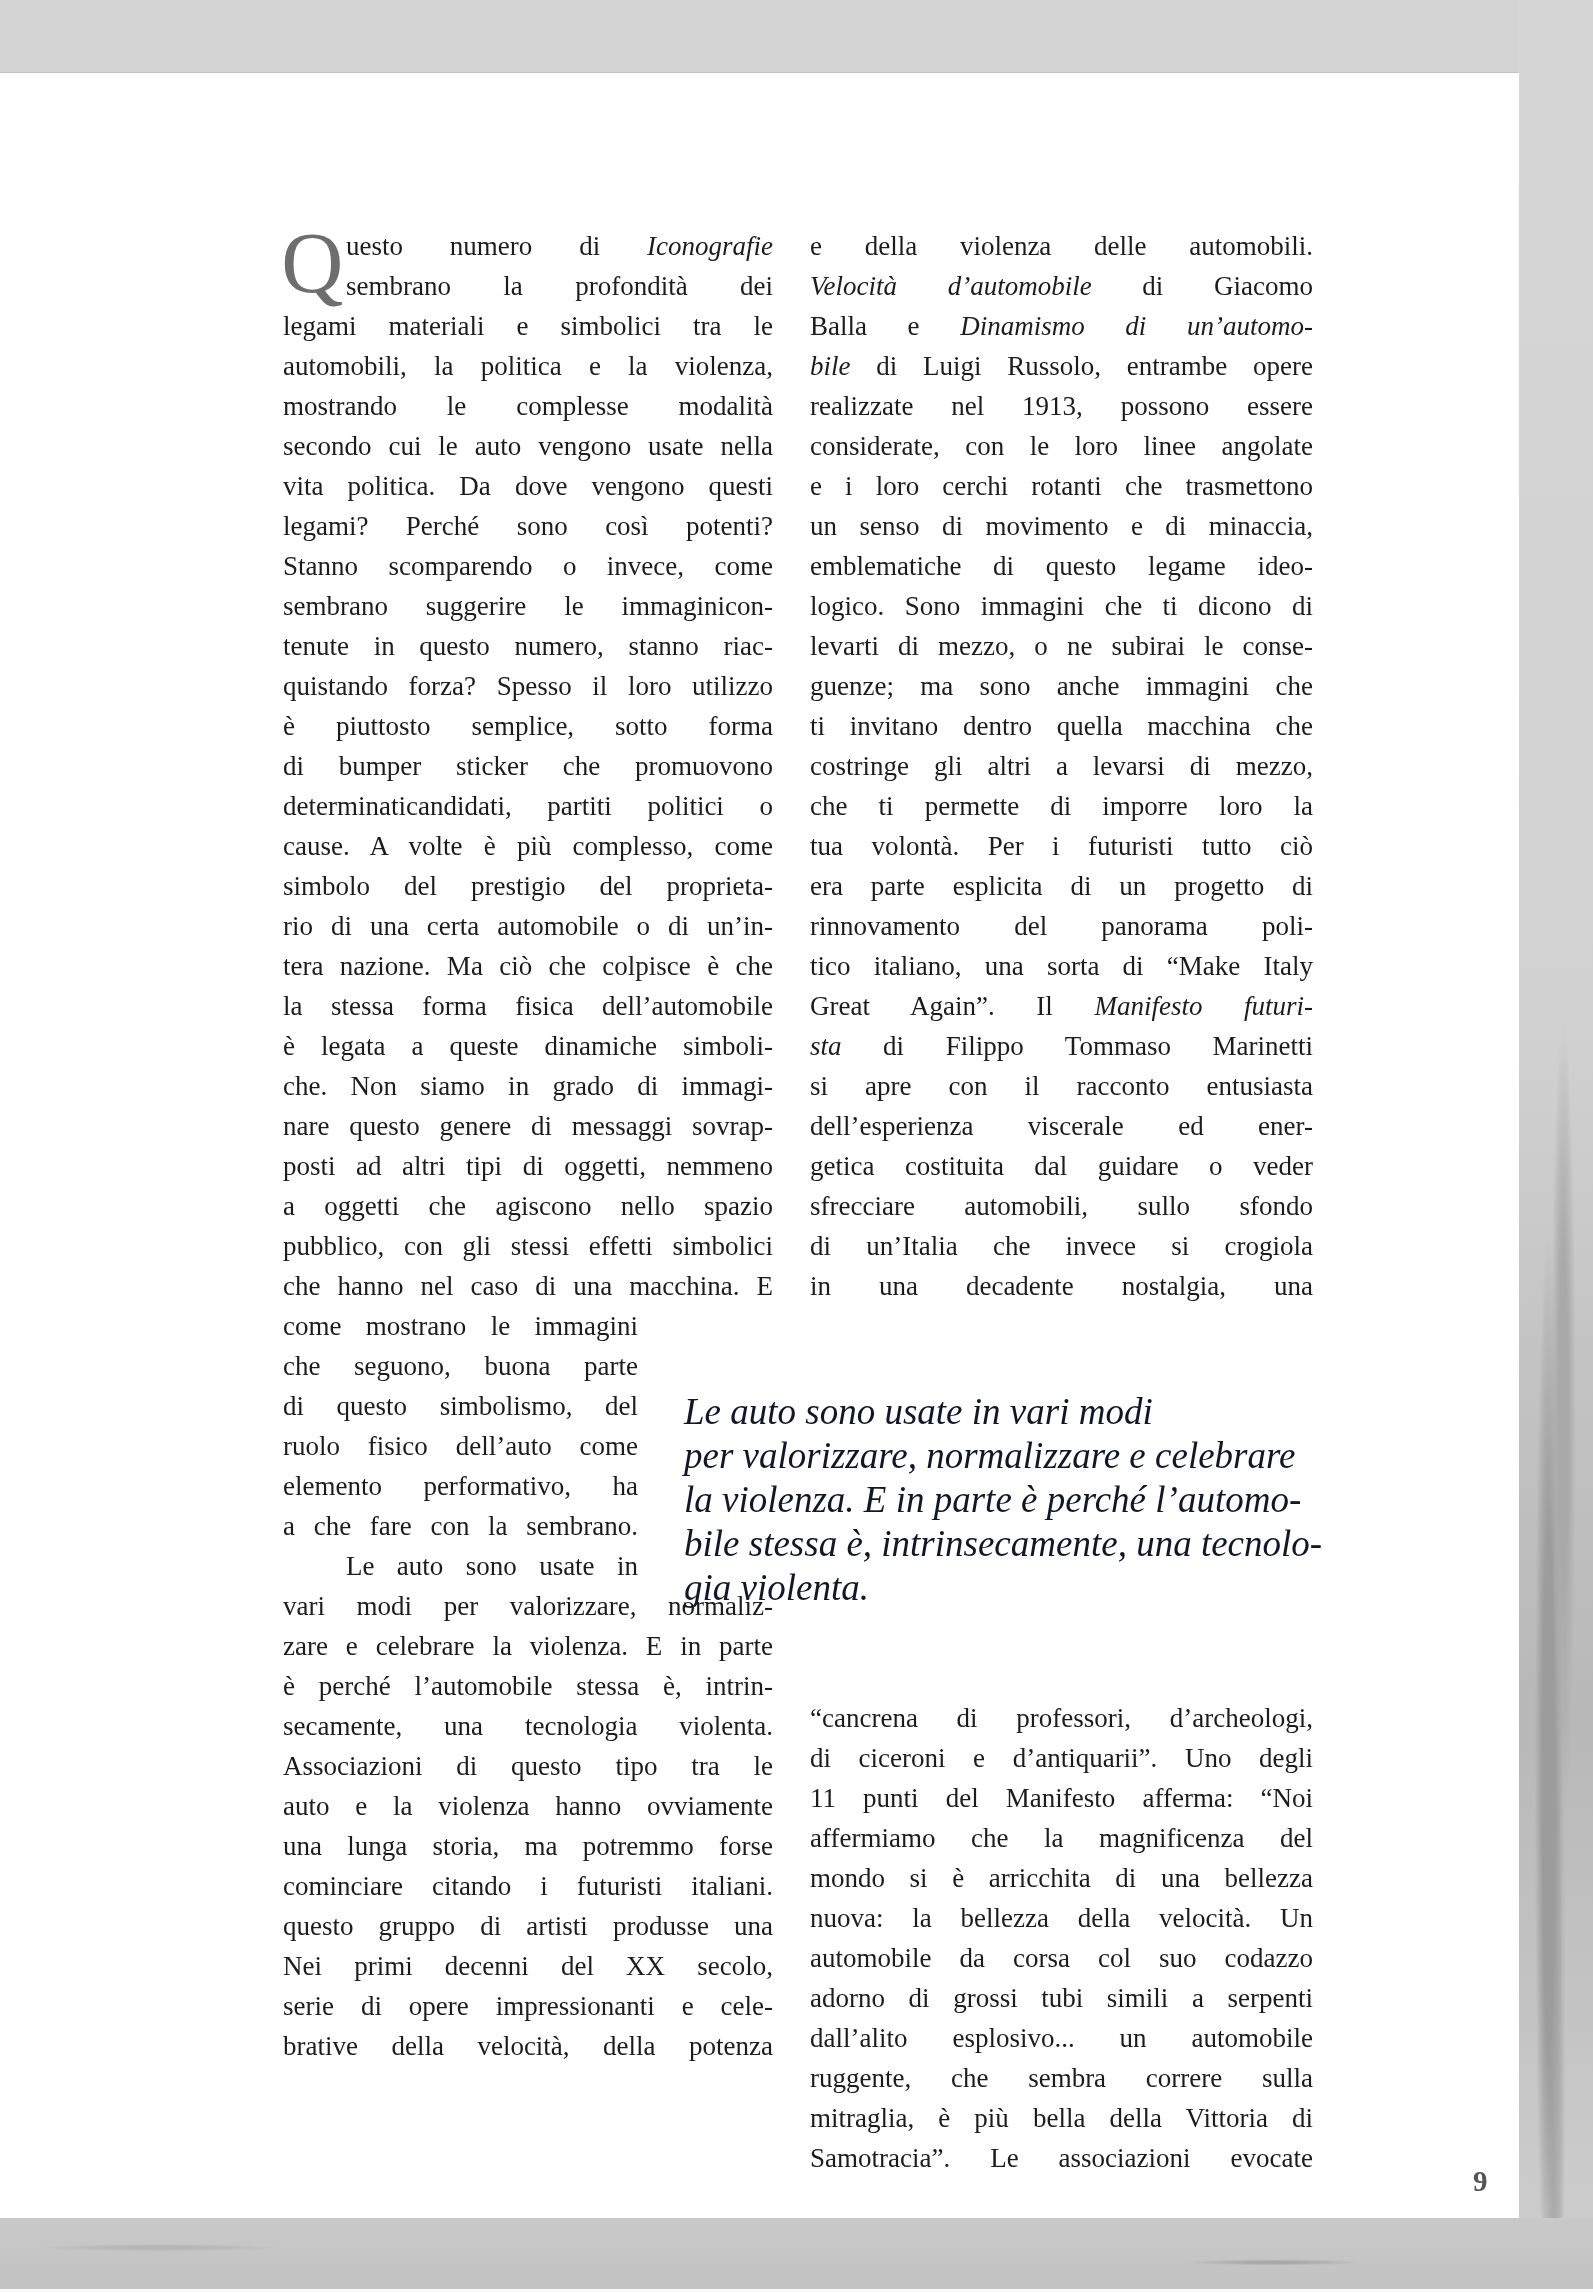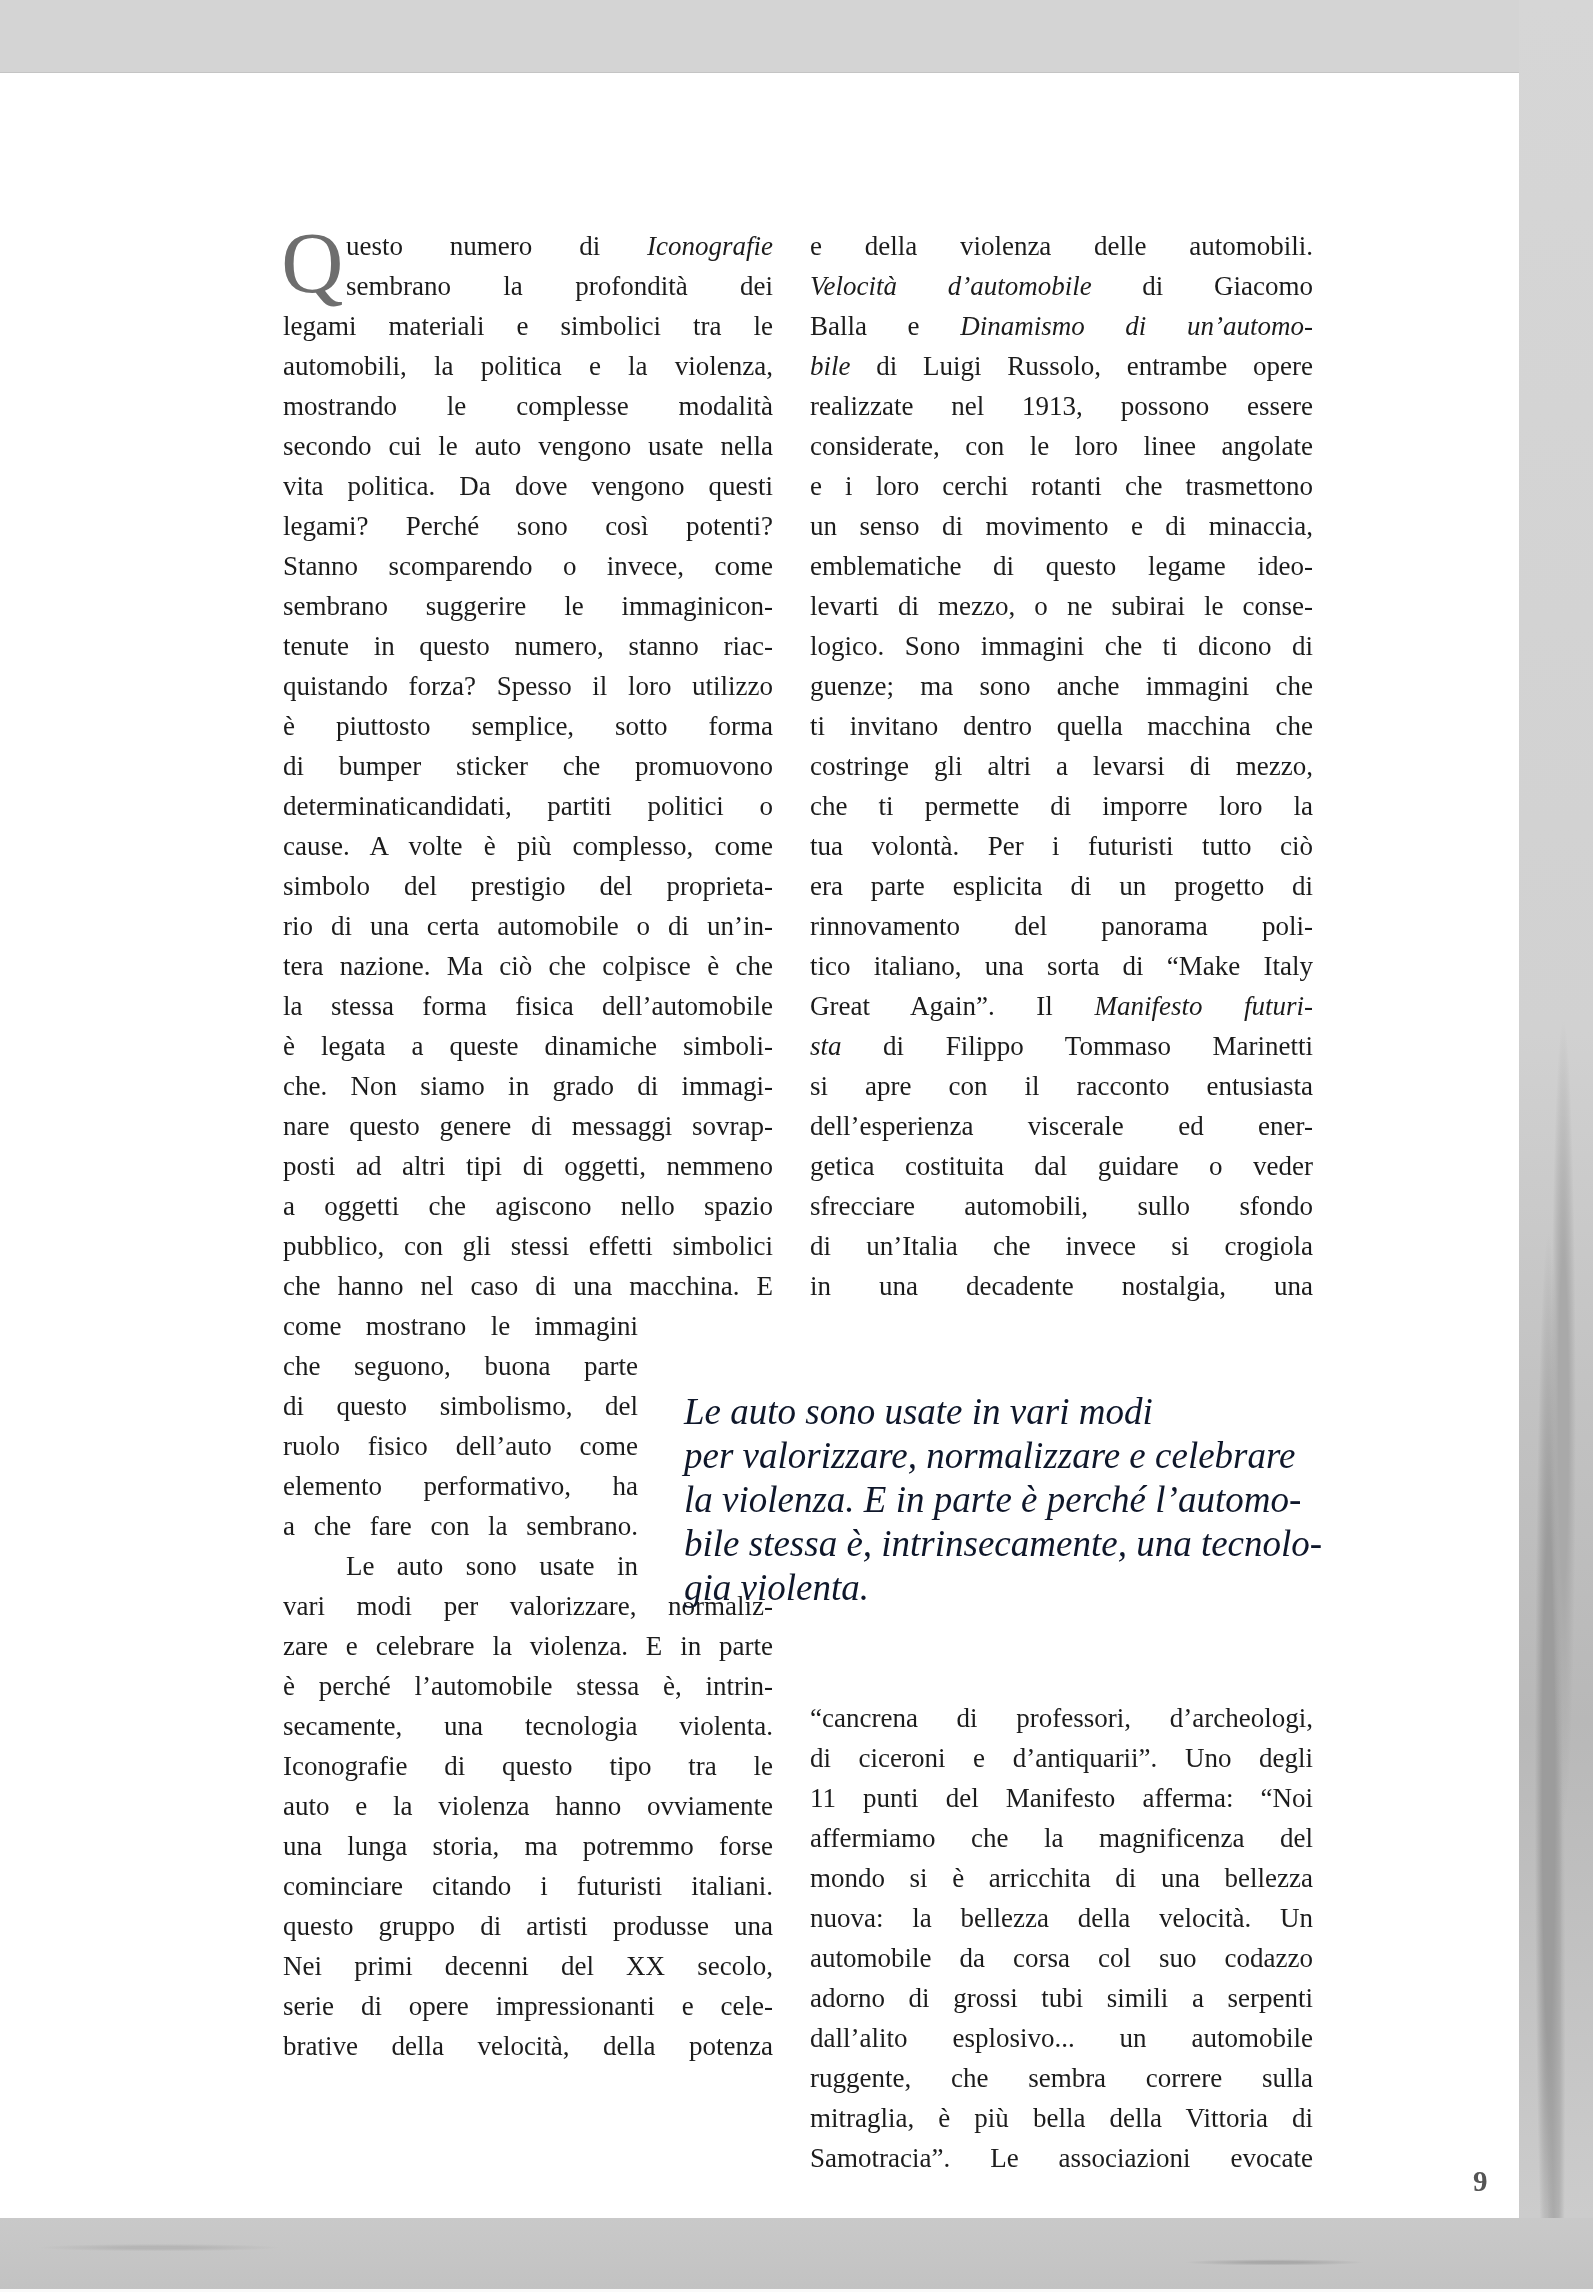--- a/index.html
+++ b/index.html
@@ -137,8 +137,8 @@
       <span class="line">e i loro cerchi rotanti che trasmettono</span>
       <span class="line">un senso di movimento e di minaccia,</span>
       <span class="line">emblematiche di questo legame ideo-</span>
+      <span class="line">logico. Sono immagini che ti dicono di</span>
       <span class="line">levarti di mezzo, o ne subirai le conse-</span>
-      <span class="line">logico. Sono immagini che ti dicono di</span>
       <span class="line">guenze; ma sono anche immagini che</span>
       <span class="line">ti invitano dentro quella macchina che</span>
       <span class="line">costringe gli altri a levarsi di mezzo,</span>

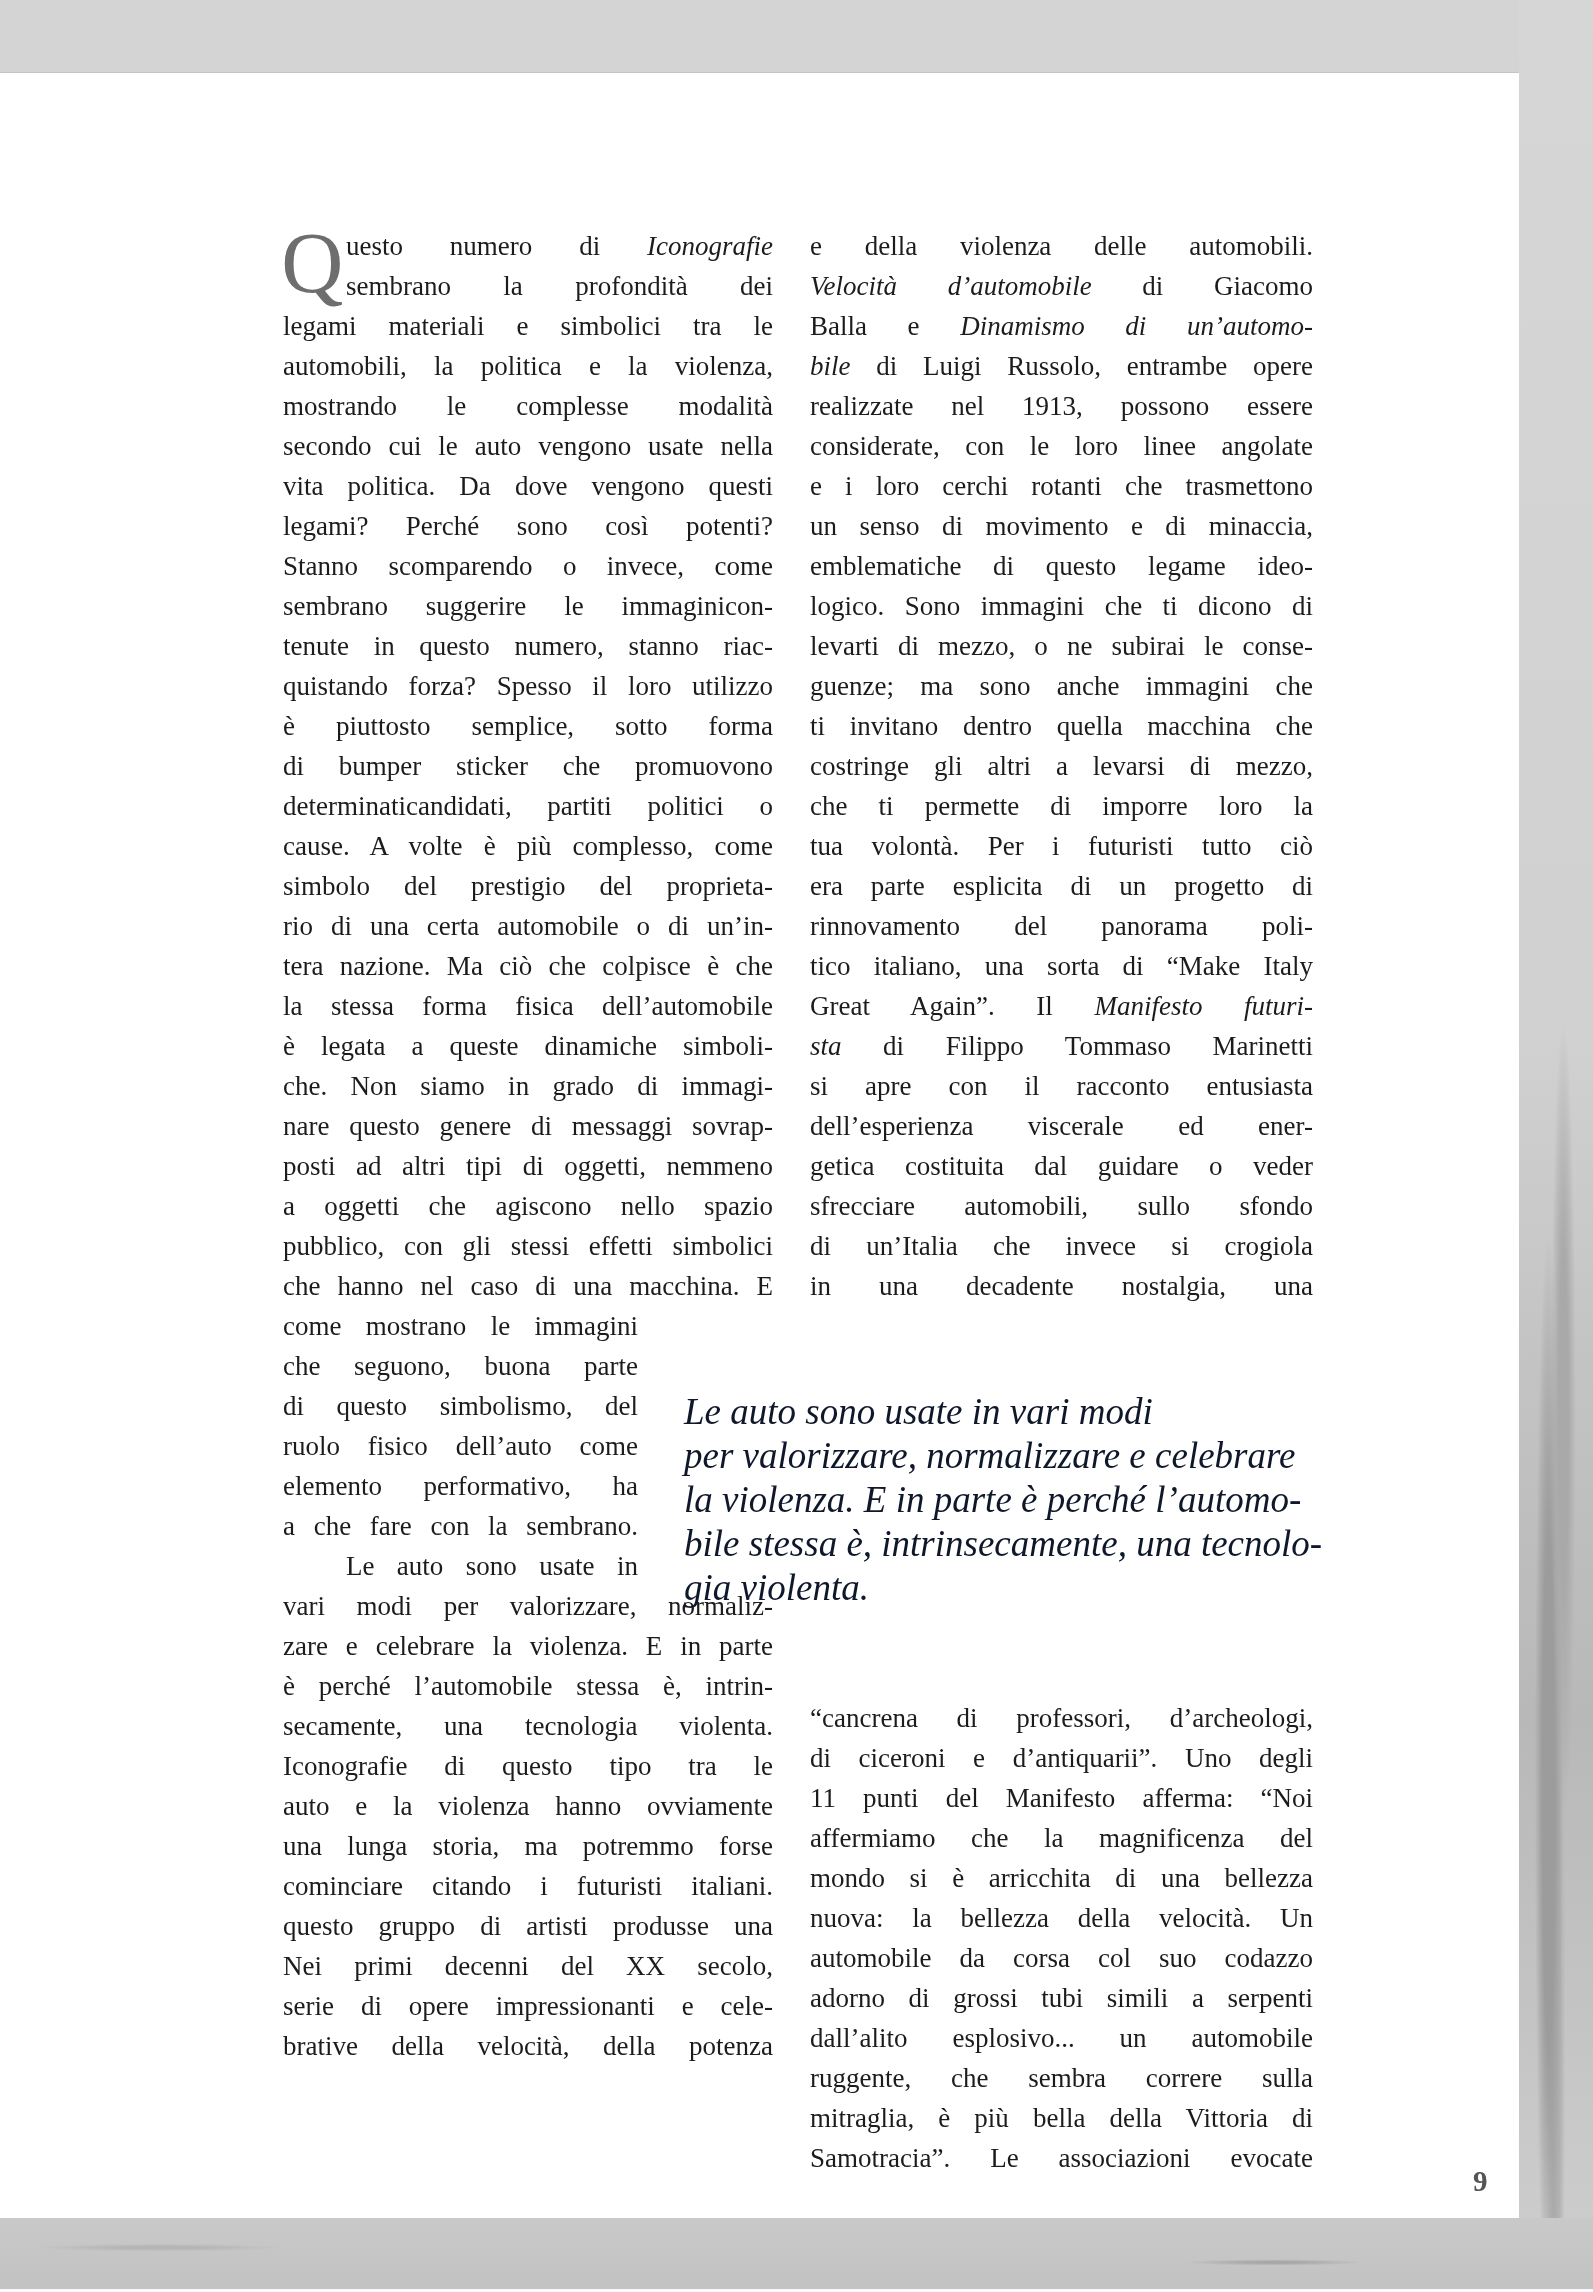--- a/index.html
+++ b/index.html
@@ -116,7 +116,7 @@
         <span class="line">zare e celebrare la violenza. E in parte</span>
         <span class="line">è perché l’automobile stessa è, intrin-</span>
         <span class="line">secamente, una tecnologia violenta.</span>
-        <span class="line">Iconografie di questo tipo tra le</span>
+        <span class="line">Associazioni di questo tipo tra le</span>
         <span class="line">auto e la violenza hanno ovviamente</span>
         <span class="line">una lunga storia, ma potremmo forse</span>
         <span class="line">cominciare citando i futuristi italiani.</span>

